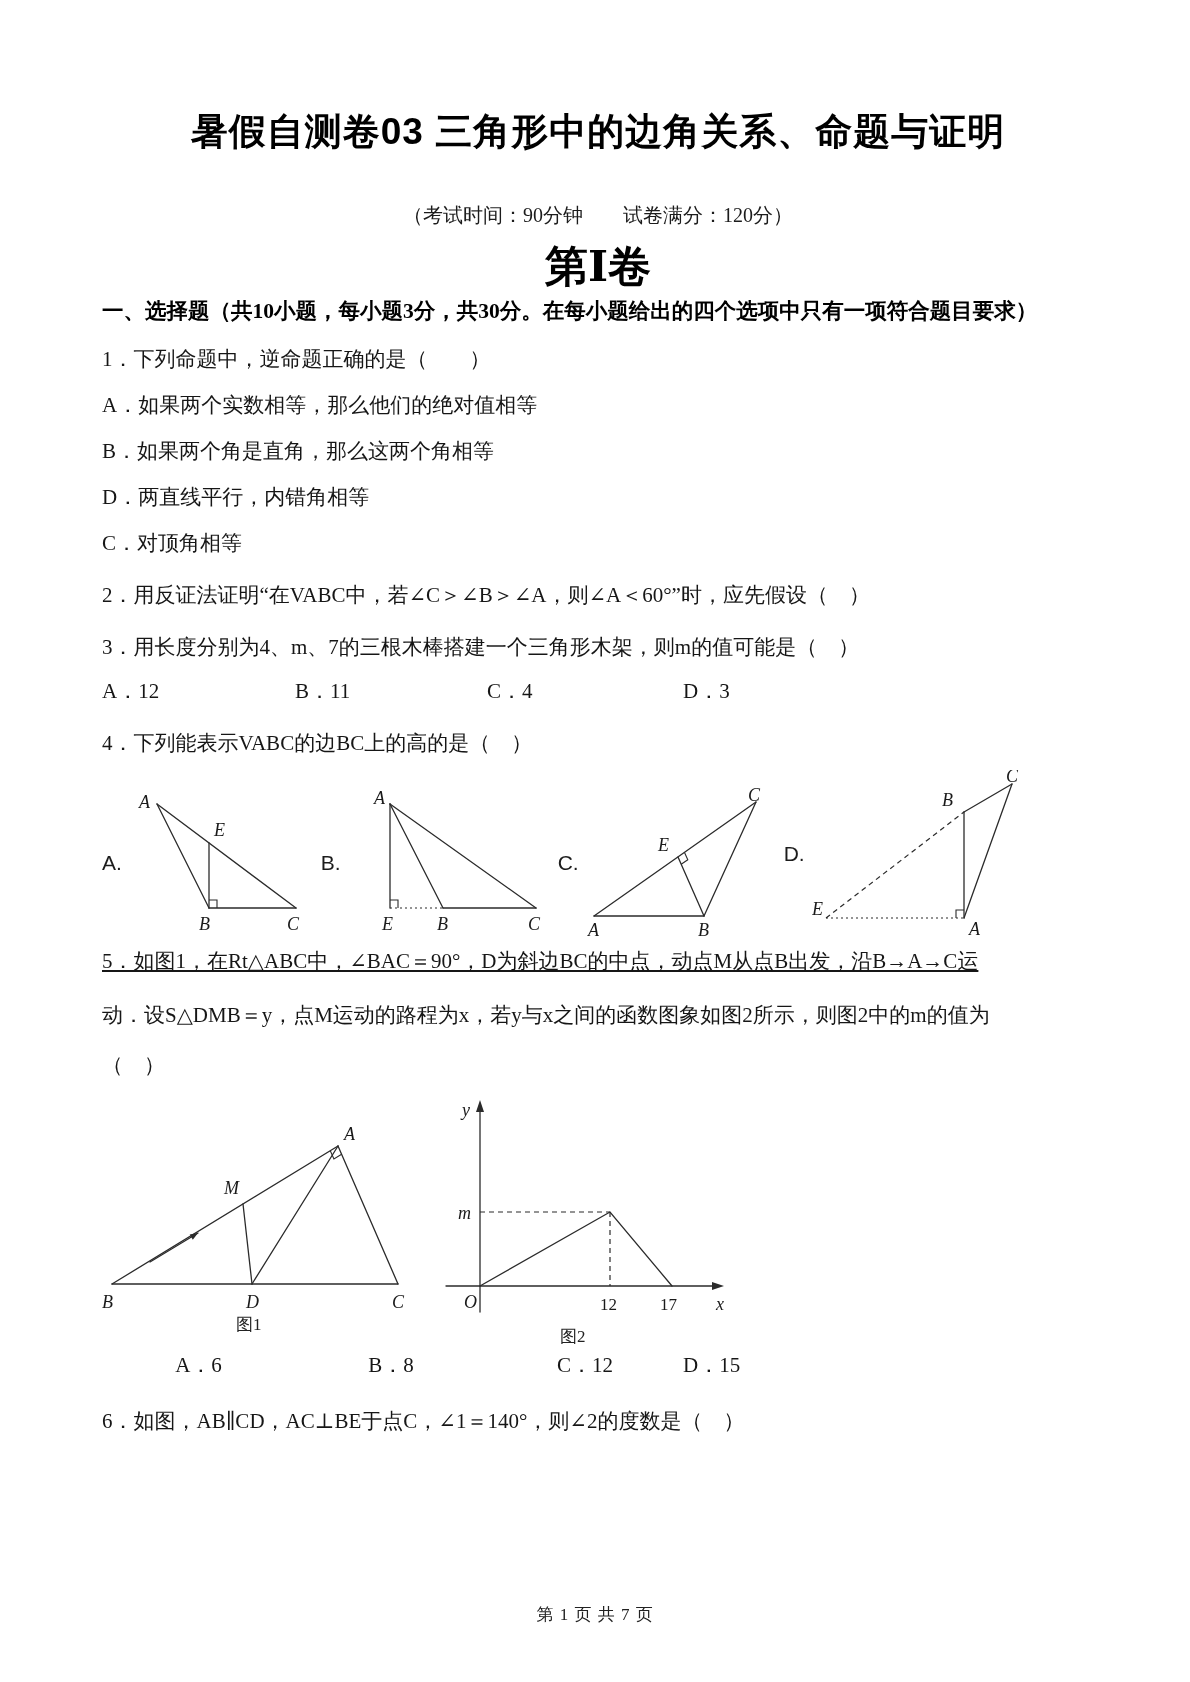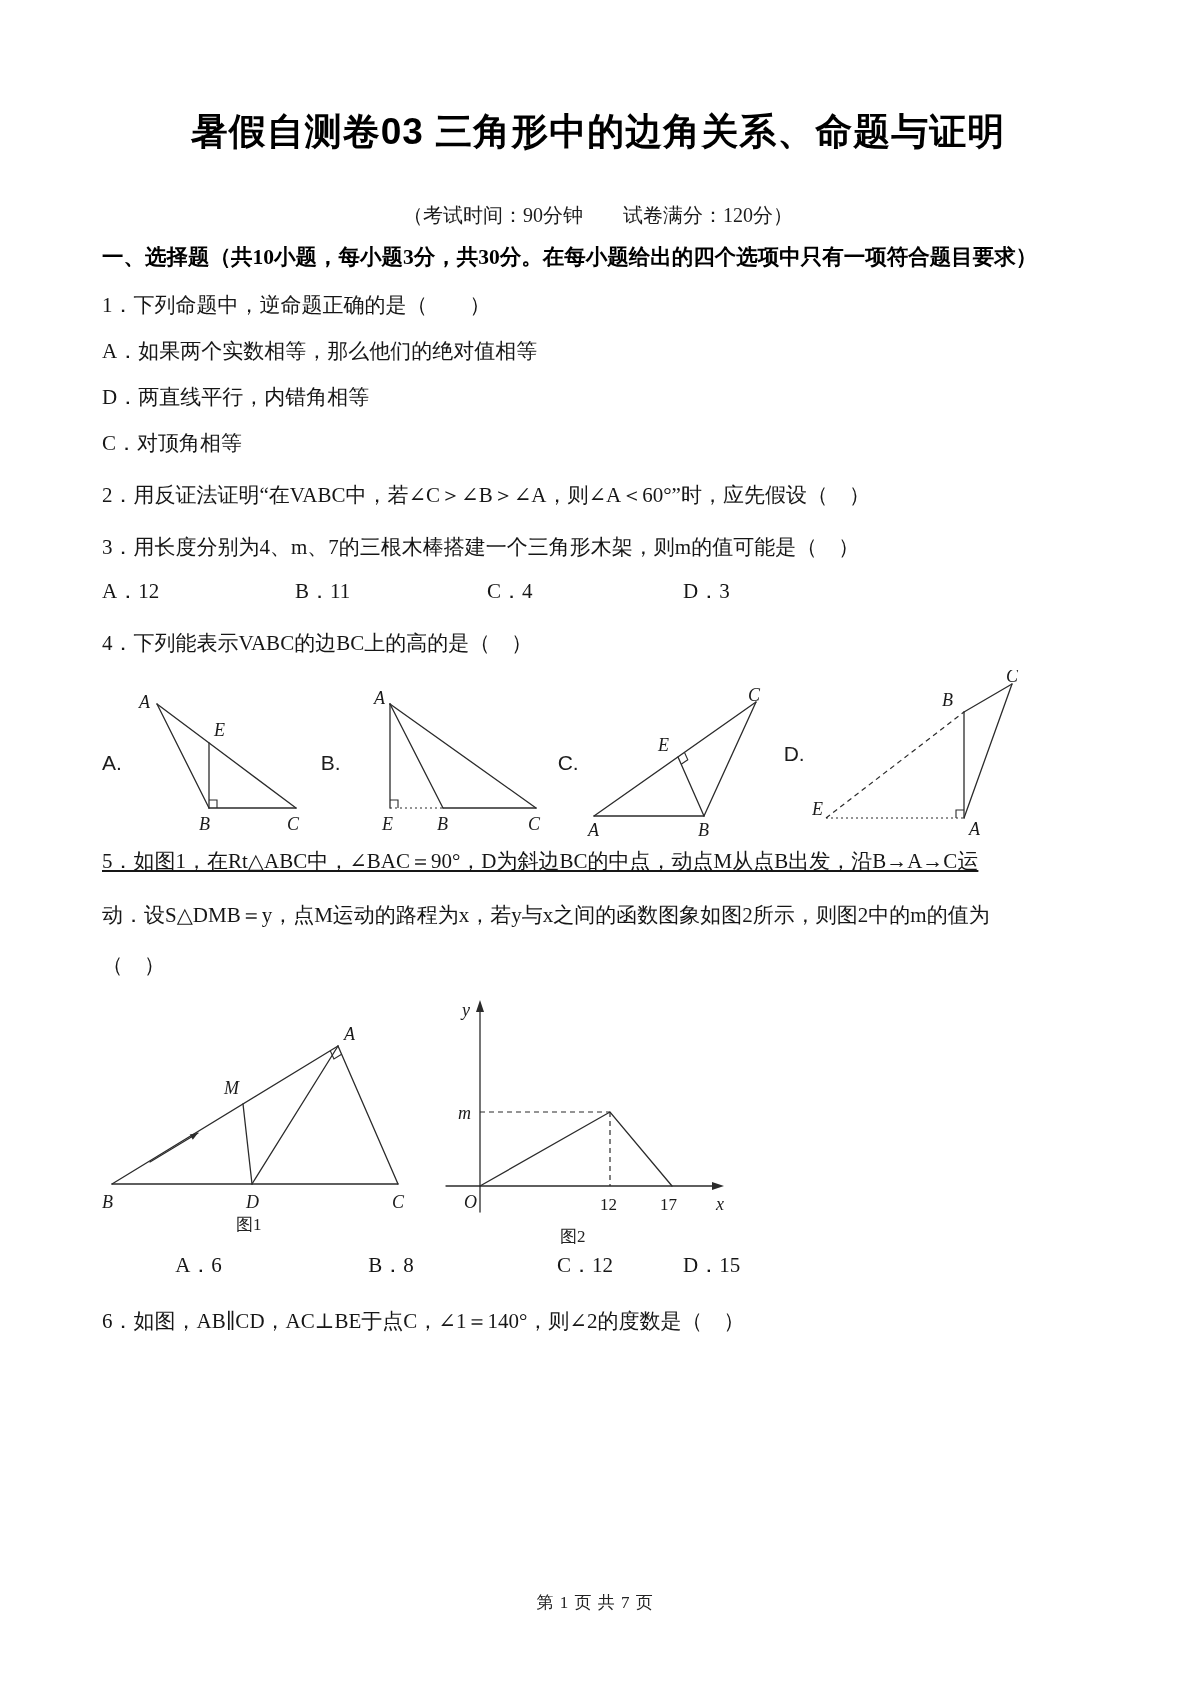--- a/index.html
+++ b/index.html
@@ -60,6 +60,7 @@
 
     <h1 class="title">暑假自测卷03 三角形中的边角关系、命题与证明</h1>
     <div class="exam-info">（考试时间：90分钟　　试卷满分：120分）</div>
+    <div class="part-title">第Ⅰ卷</div>
     <div class="section-header">一、选择题（共10小题，每小题3分，共30分。在每小题给出的四个选项中只有一项符合题目要求）</div>
 
     <div class="line stem-q1">1．下列命题中，逆命题正确的是（　　）</div>

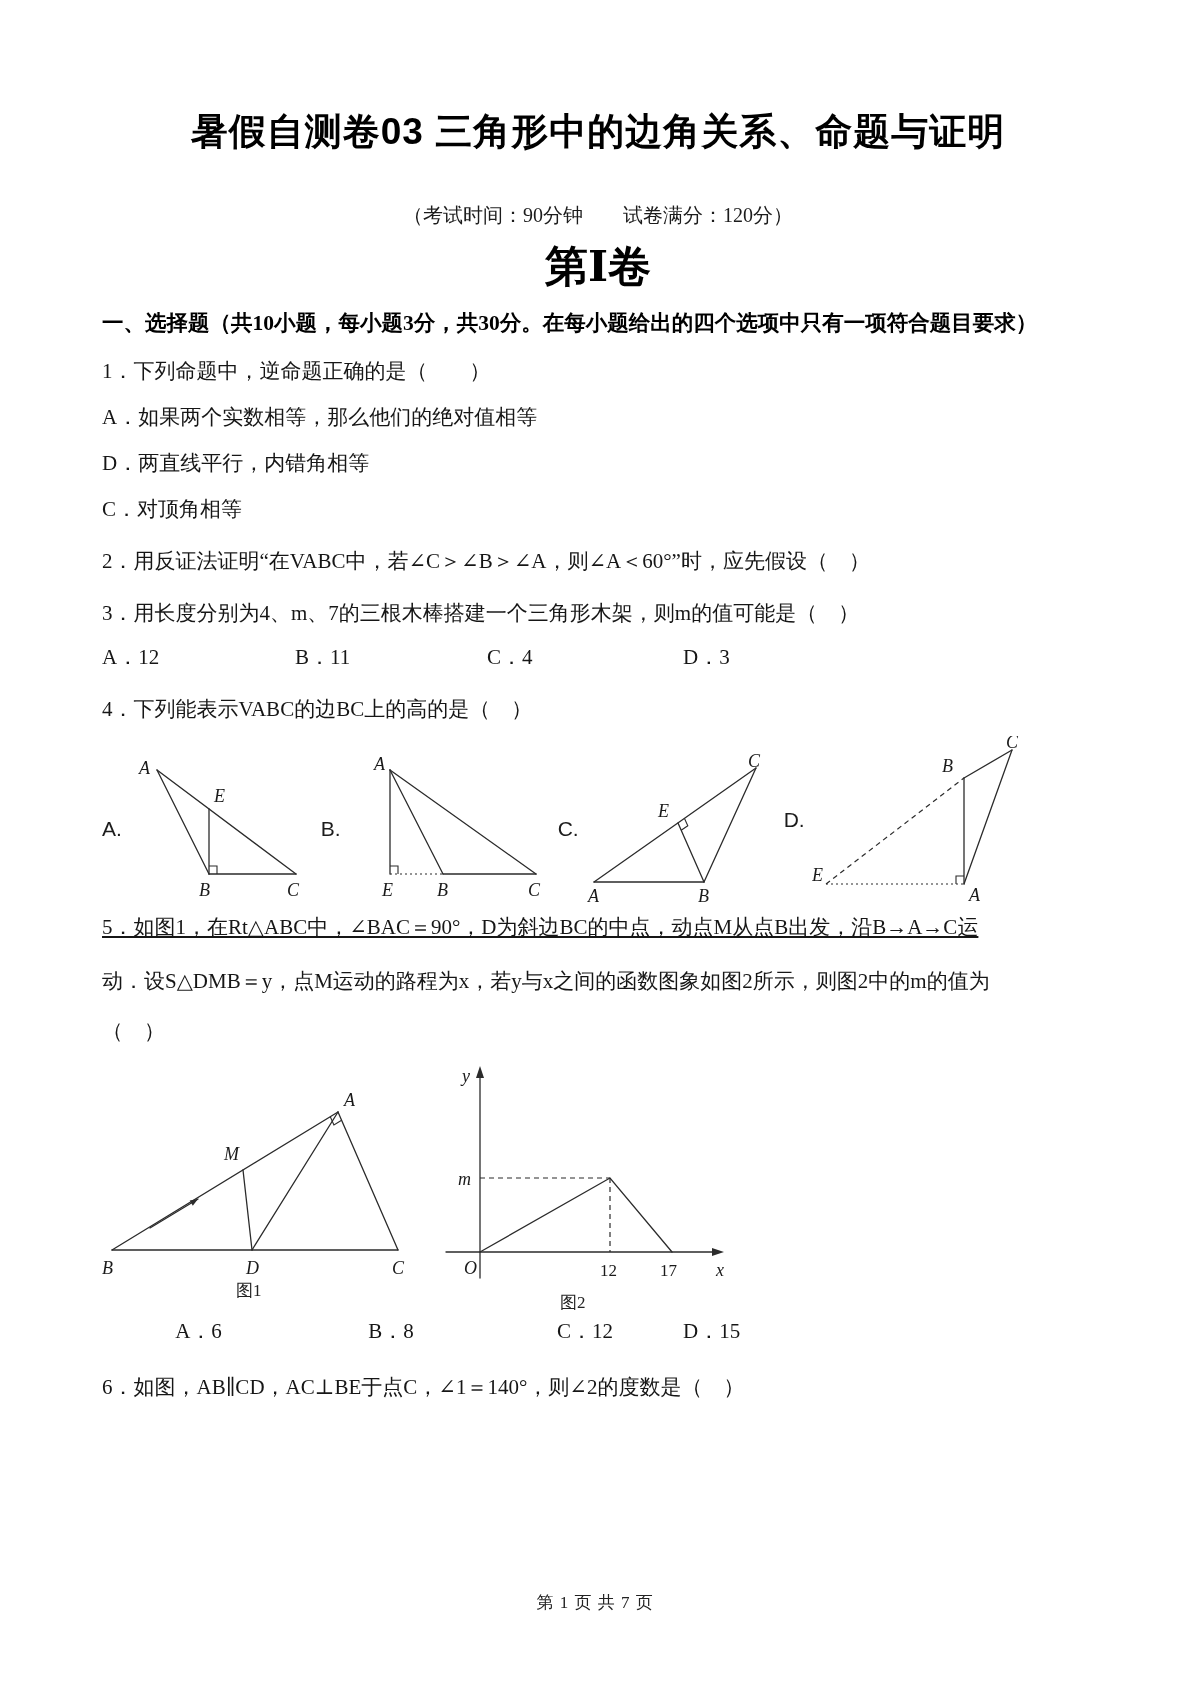--- a/index.html
+++ b/index.html
@@ -18,7 +18,7 @@
   }
   .exam-info{margin-top:42px;text-align:center;font-size:20px;line-height:30px;color:#1c1c1c;}
   .part-title{margin-top:8px;text-align:center;font-size:43px;font-weight:bold;color:#000;line-height:58px;}
-  .section-header{margin-top:12px;font-size:21.5px;font-weight:bold;color:#000;line-height:30px;}
+  .section-header{font-size:21.5px;font-weight:bold;color:#000;line-height:30px;}
   .line{font-size:21px;line-height:30px;}
   .stem-q1{margin-top:18px;}
   .opt-line{margin-top:16px;}

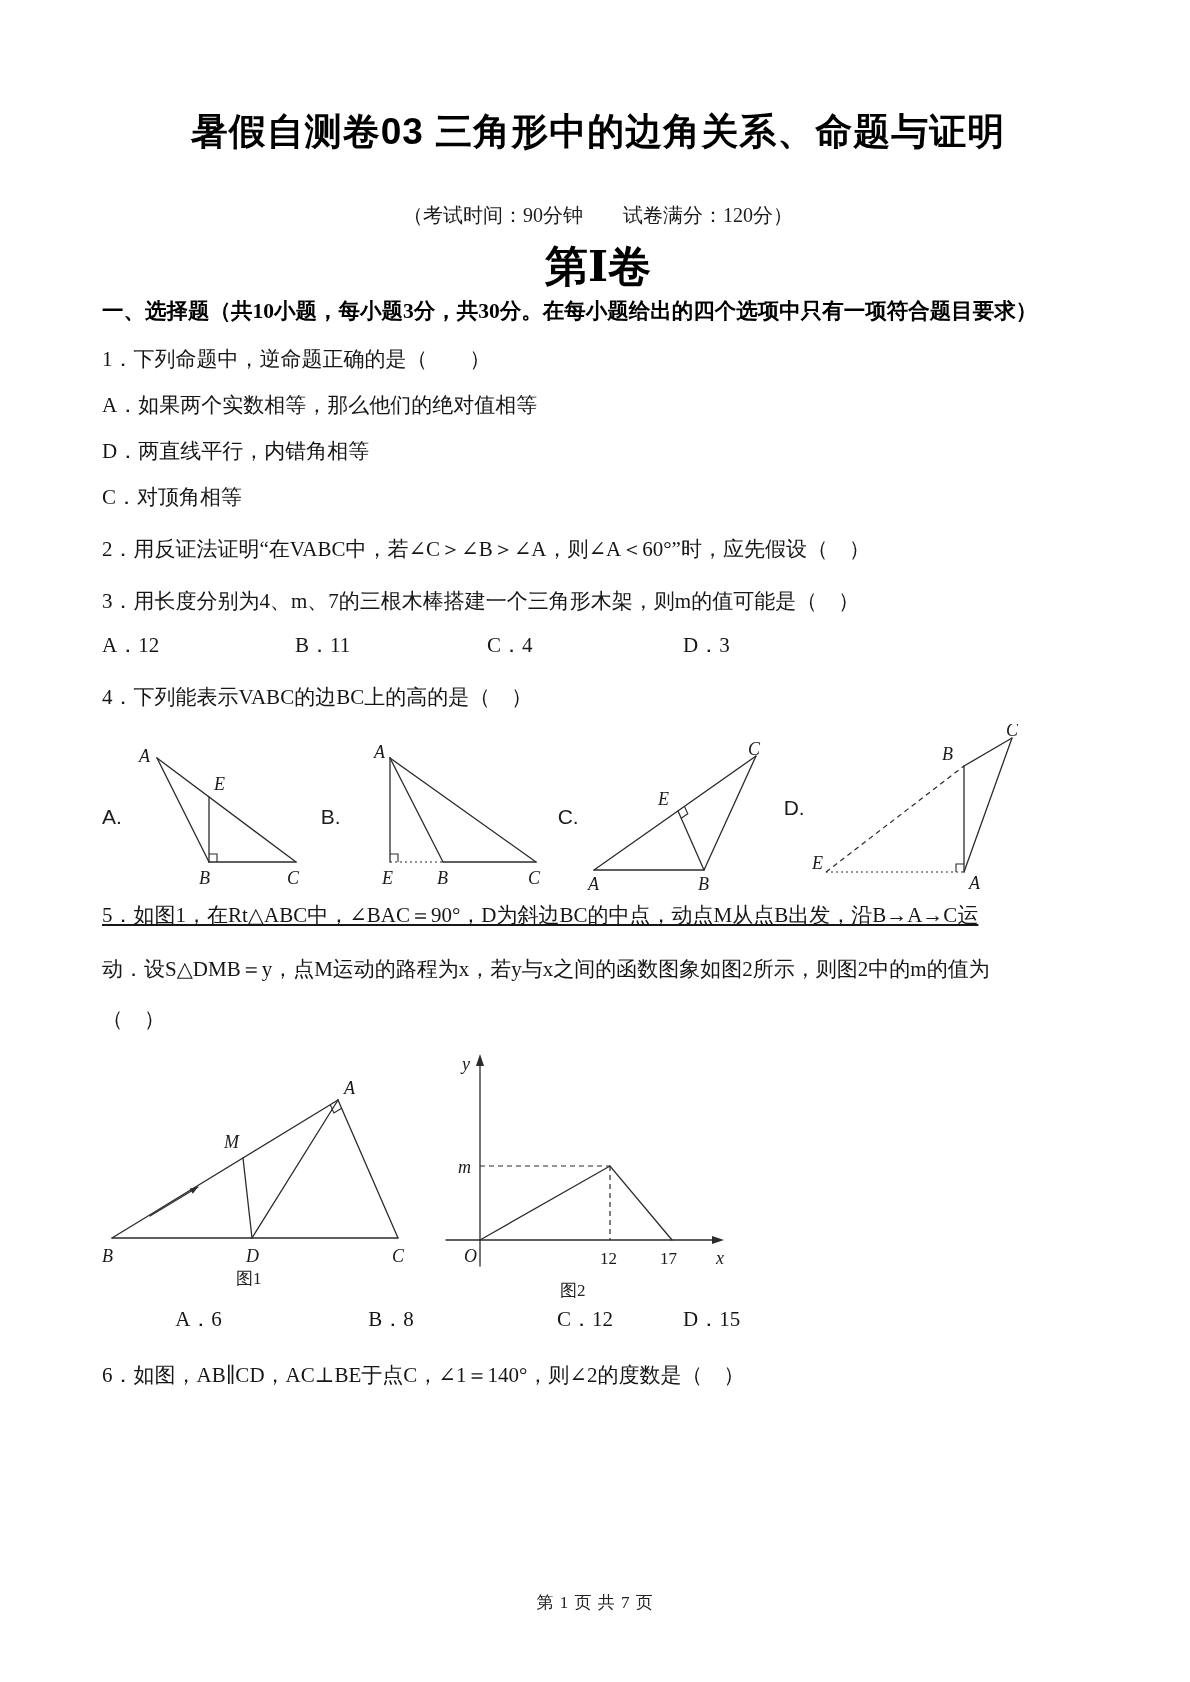--- a/index.html
+++ b/index.html
@@ -65,6 +65,7 @@
 
     <div class="line stem-q1">1．下列命题中，逆命题正确的是（　　）</div>
     <div class="line opt-line">A．如果两个实数相等，那么他们的绝对值相等</div>
+    <div class="line opt-line">B．如果两个角是直角，那么这两个角相等</div>
     <div class="line opt-line">D．两直线平行，内错角相等</div>
     <div class="line opt-line">C．对顶角相等</div>
 

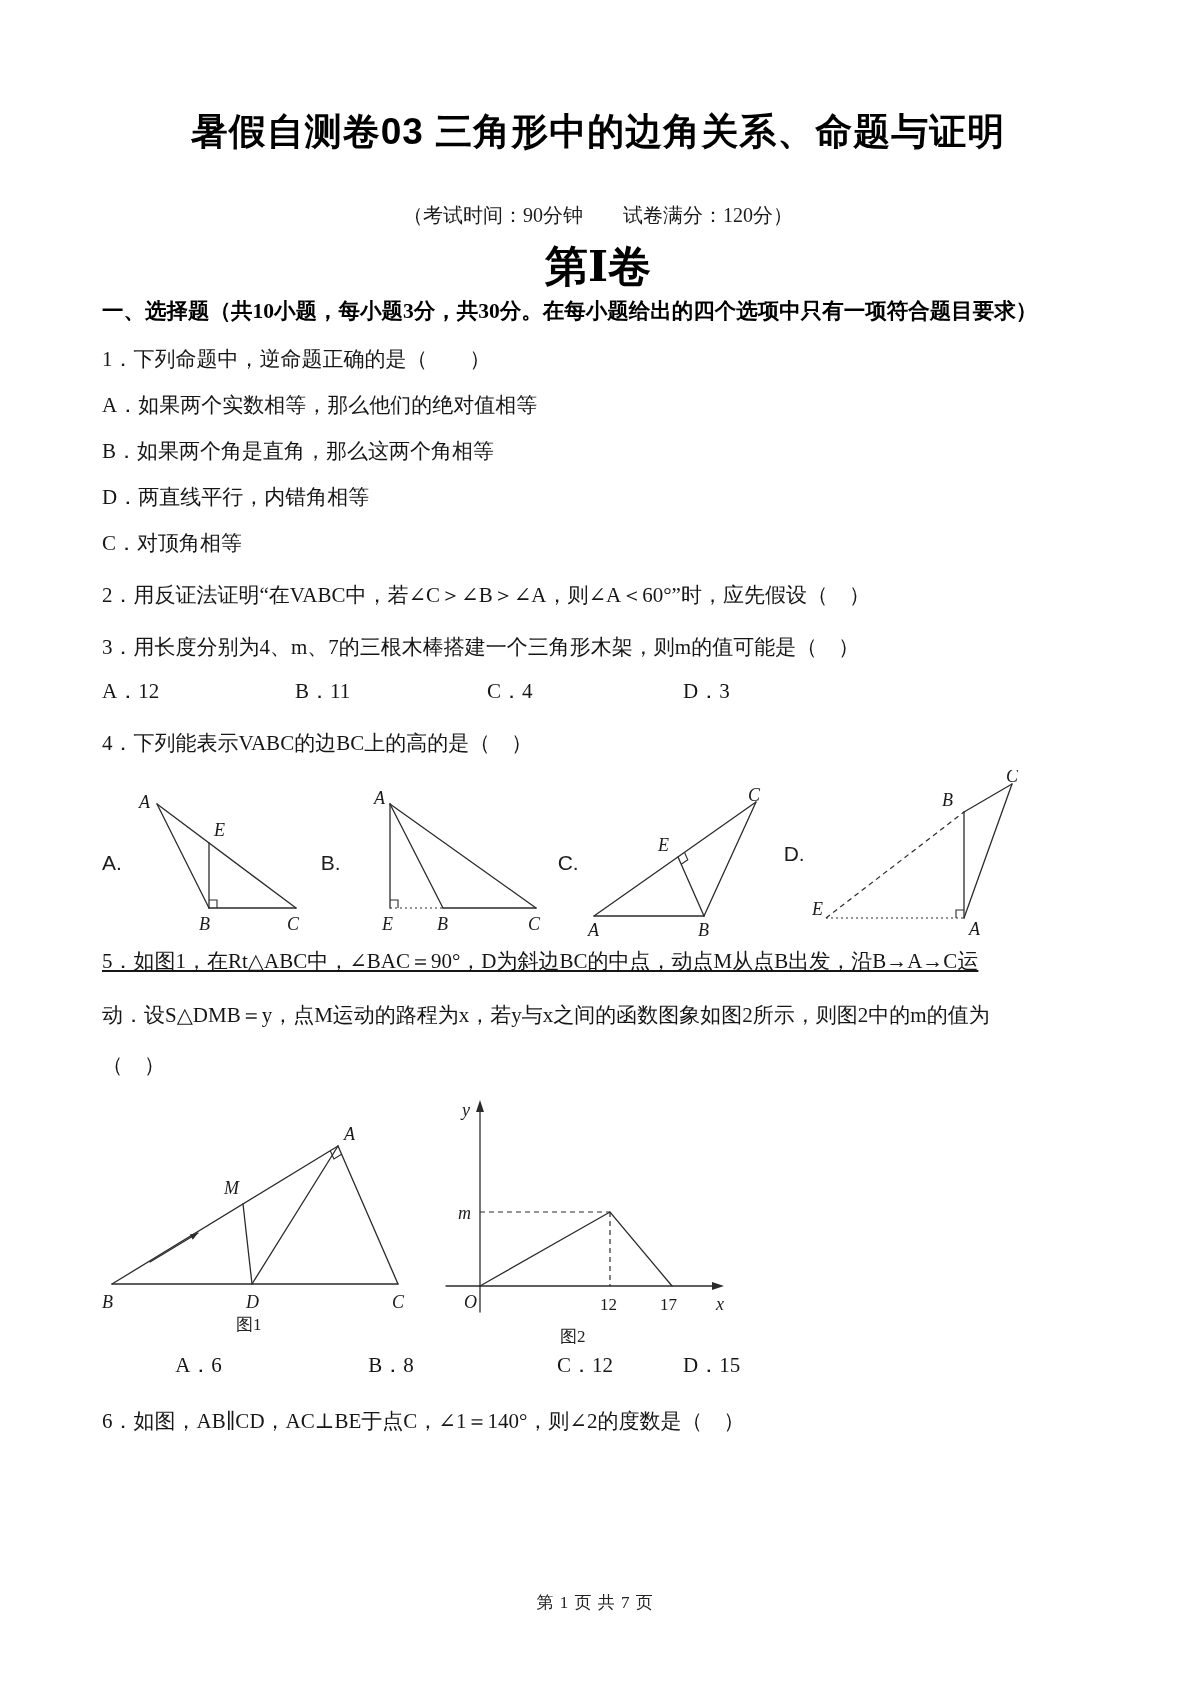--- a/index.html
+++ b/index.html
@@ -37,7 +37,7 @@
   .fig-row-q5{margin-top:14px;display:flex;align-items:flex-start;gap:12px;margin-left:-2px;}
   .opts-q5{margin-top:4px;text-align:center;}
   .stem-q6{margin-top:26px;}
-  .footer{position:absolute;left:0;bottom:68px;width:100%;text-align:center;
+  .footer{position:absolute;left:0;bottom:56px;width:100%;text-align:center;
     font-size:17px;color:#222;letter-spacing:1px;}
   svg{display:block;}
   svg .ln{stroke:#2b2b2b;stroke-width:1.3;fill:none;stroke-linecap:round;}

